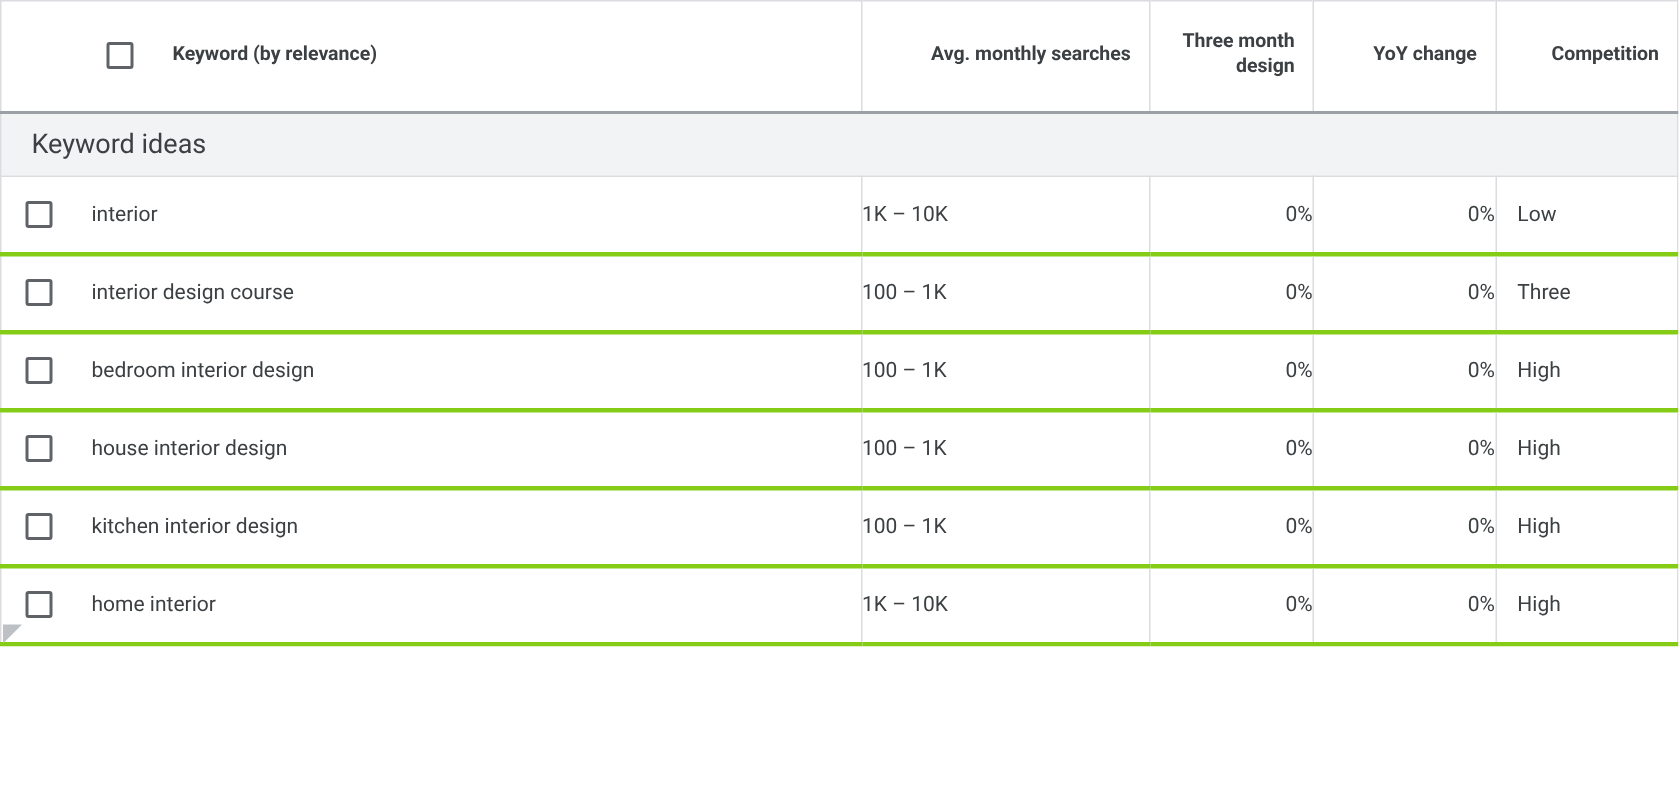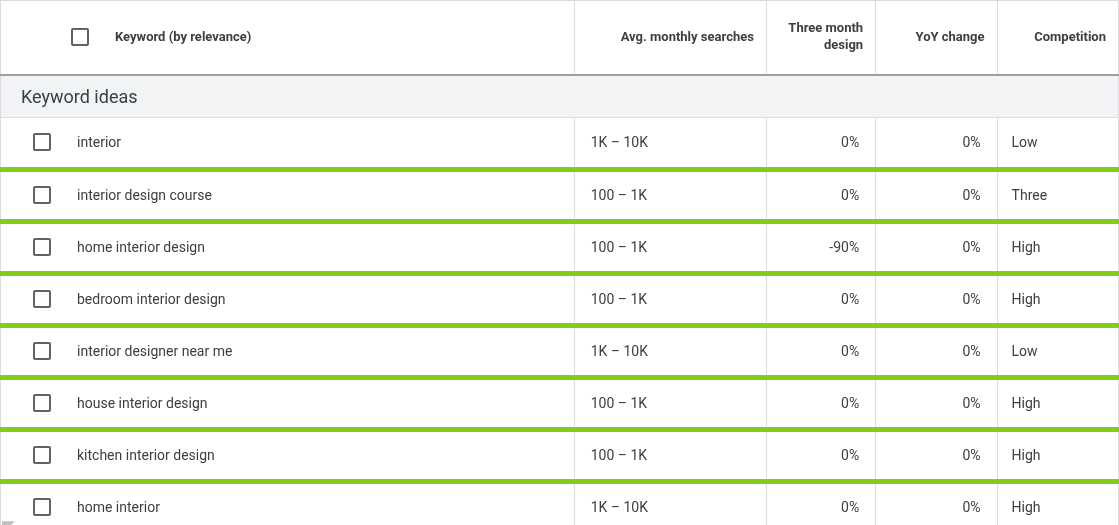--- a/index.html
+++ b/index.html
@@ -47,10 +47,10 @@
     font-size: 18px;
   }
   .data-row td {
-    border-bottom: 5px solid #84cc16;
+    border-bottom: 3px solid #84cc16;
     border-left: 1px solid #dadce0;
     height: 52px;
-    padding: 0 16px;
+    padding: 0 0;
     vertical-align: middle;
     white-space: nowrap;
   }

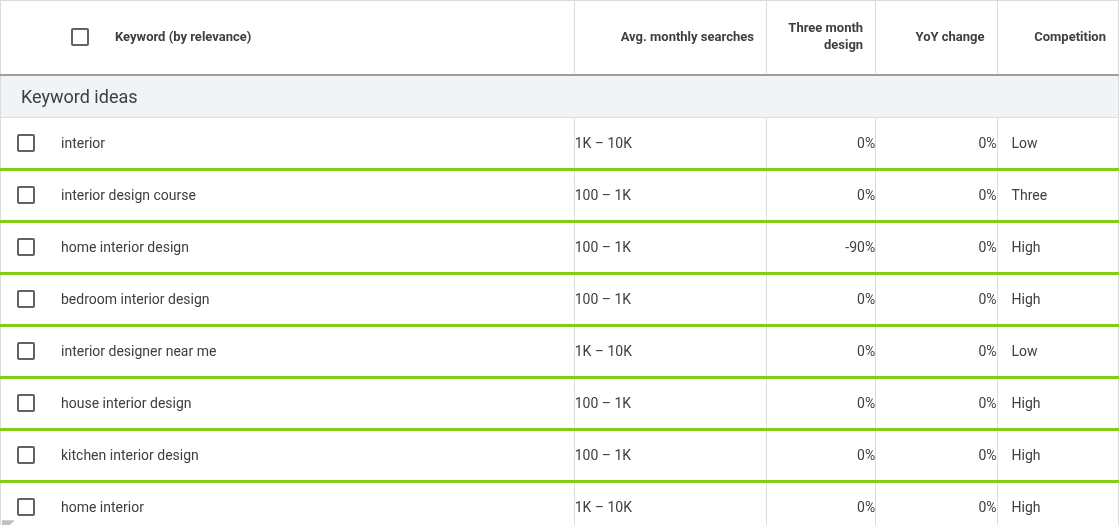--- a/index.html
+++ b/index.html
@@ -135,18 +135,6 @@
           <td class="col-kw">
             <div class="kw-cell">
               <span class="chk"></span>
-              <span class="kw-text">home interior design</span>
-            </div>
-          </td>
-          <td class="col-avg">100 – 1K</td>
-          <td class="col-tm">-90%</td>
-          <td class="col-yoy">0%</td>
-          <td class="col-comp">High</td>
-        </tr>
-        <tr class="data-row">
-          <td class="col-kw">
-            <div class="kw-cell">
-              <span class="chk"></span>
               <span class="kw-text">bedroom interior design</span>
             </div>
           </td>

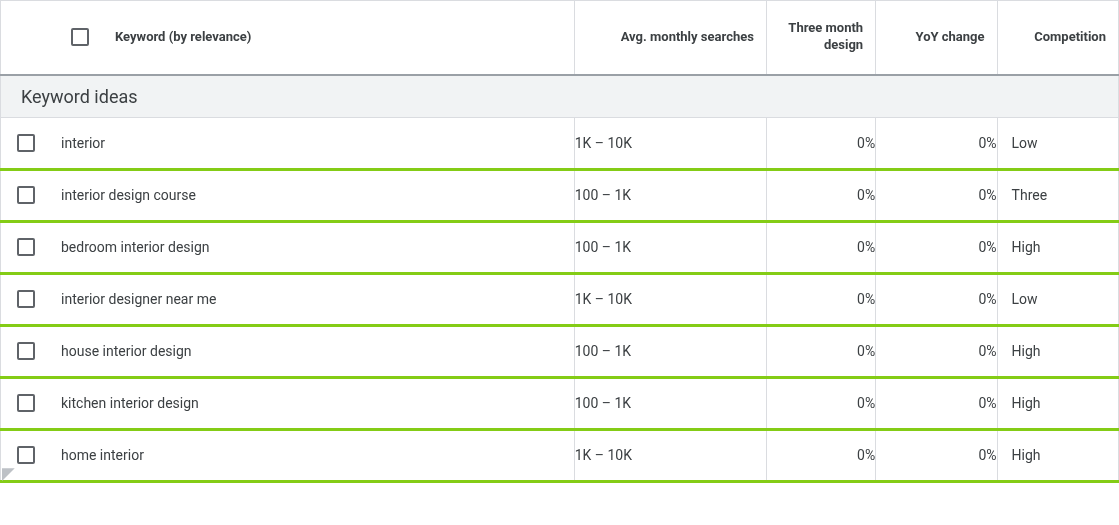--- a/index.html
+++ b/index.html
@@ -147,18 +147,6 @@
           <td class="col-kw">
             <div class="kw-cell">
               <span class="chk"></span>
-              <span class="kw-text">interior designer near me</span>
-            </div>
-          </td>
-          <td class="col-avg">1K – 10K</td>
-          <td class="col-tm">0%</td>
-          <td class="col-yoy">0%</td>
-          <td class="col-comp">Low</td>
-        </tr>
-        <tr class="data-row">
-          <td class="col-kw">
-            <div class="kw-cell">
-              <span class="chk"></span>
               <span class="kw-text">house interior design</span>
             </div>
           </td>

